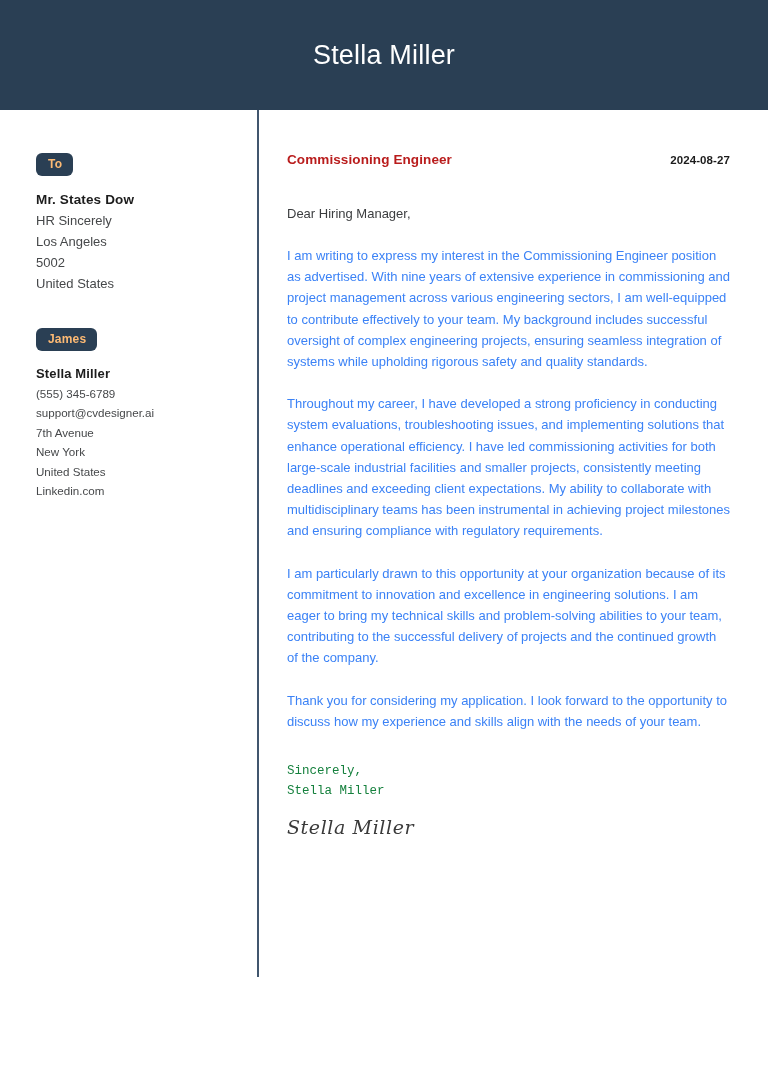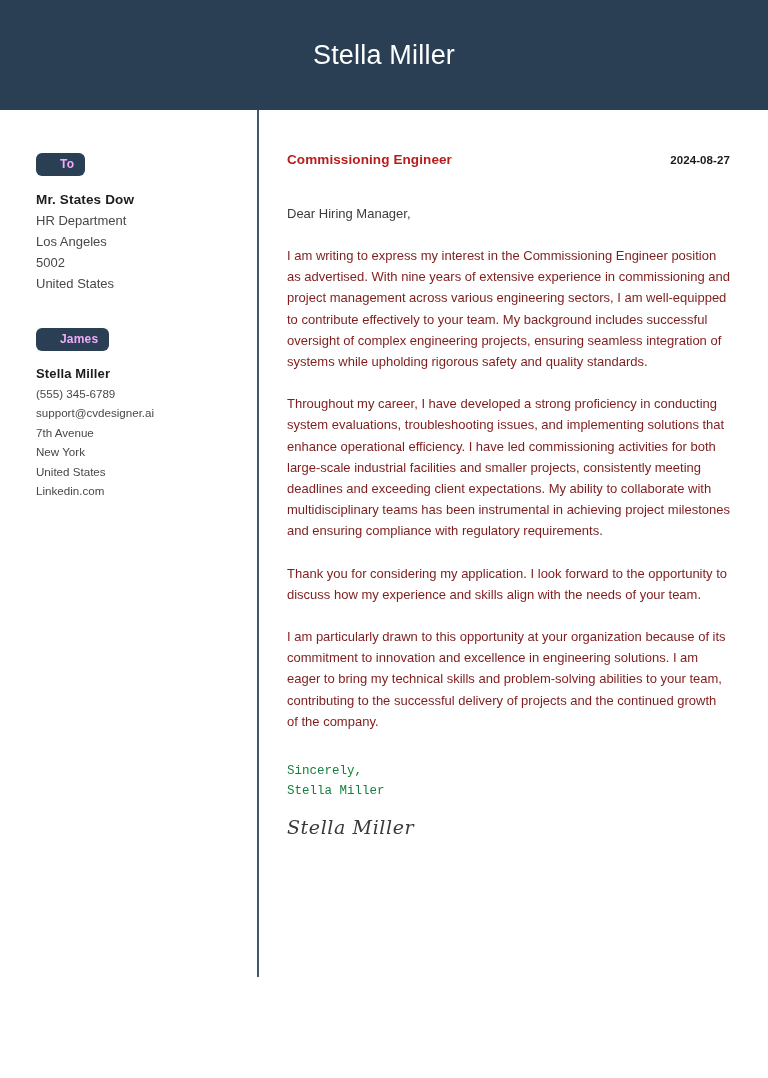--- a/index.html
+++ b/index.html
@@ -65,11 +65,11 @@
   .badge {
     display: inline-block;
     background: #2a3f54;
-    color: #f0abfc;
+    color: #fdba74;
     font-size: 12px;
     font-weight: bold;
     border-radius: 6px;
-    padding: 5px 11px 6px 24px;
+    padding: 5px 11px 6px 12px;
     line-height: 1;
     letter-spacing: 0.2px;
     text-align: center;

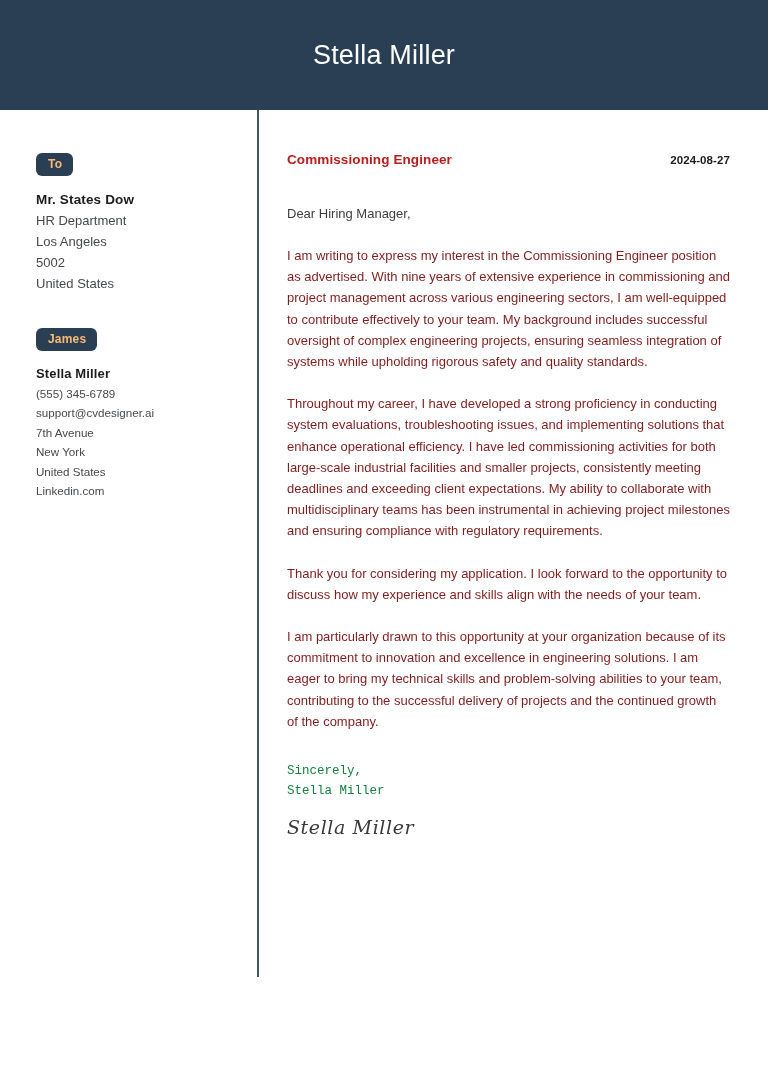--- a/index.html
+++ b/index.html
@@ -182,7 +182,7 @@
         <span class="badge">To</span>
         <div class="addr-block">
           <div class="addr-name">Mr. States Dow</div>
-          <div class="addr-line">HR Department</div>
+          <div class="addr-line">HR Sincerely</div>
           <div class="addr-line">Los Angeles</div>
           <div class="addr-line">5002</div>
           <div class="addr-line">United States</div>

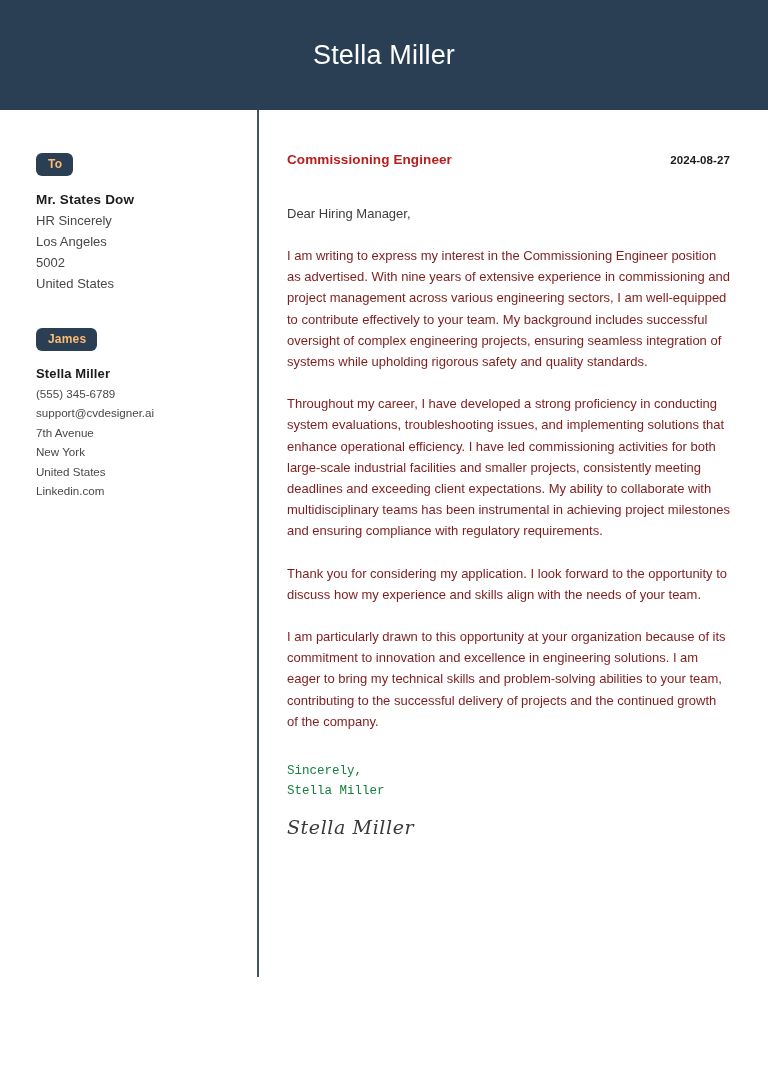--- a/index.html
+++ b/index.html
@@ -139,7 +139,7 @@
 
   .para {
     font-size: 13px;
-    color: #7f1d1d;
+    color: #3b82f6;
     line-height: 21.2px;
     margin-bottom: 21px;
     text-align: left;

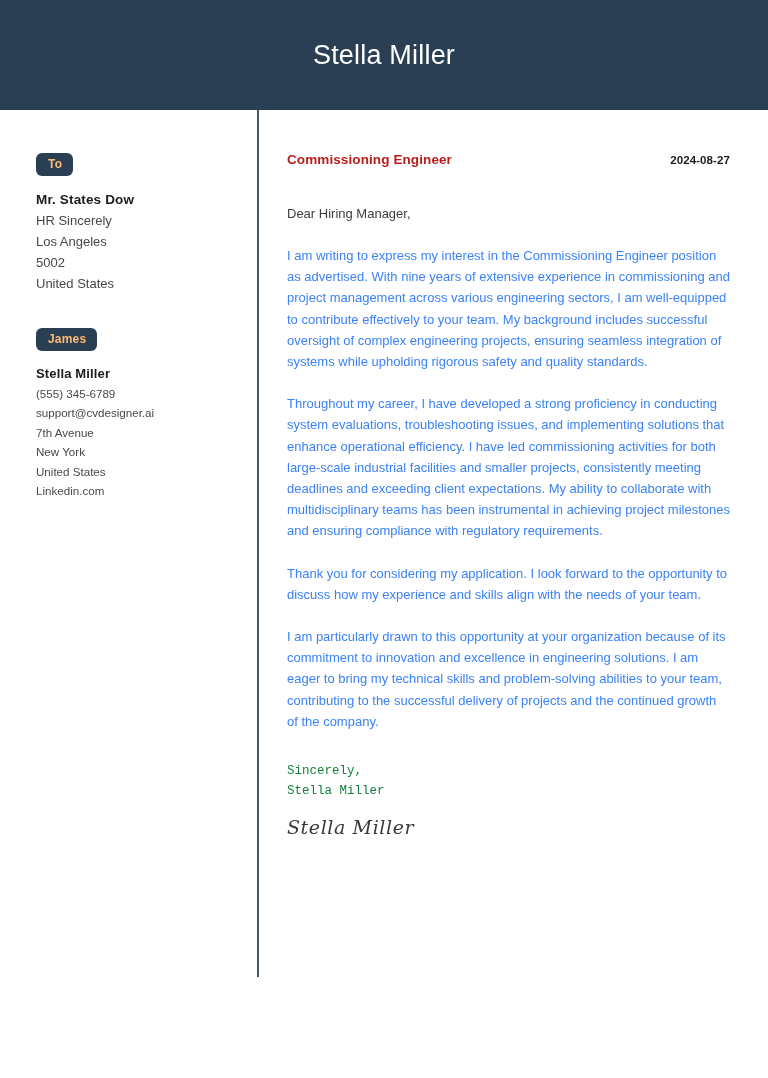--- a/index.html
+++ b/index.html
@@ -215,8 +215,8 @@
 
       <p class="para">I am writing to express my interest in the Commissioning Engineer position as advertised. With nine years of extensive experience in commissioning and project management across various engineering sectors, I am well-equipped to contribute effectively to your team. My background includes successful oversight of complex engineering projects, ensuring seamless integration of systems while upholding rigorous safety and quality standards.</p>
       <p class="para">Throughout my career, I have developed a strong proficiency in conducting system evaluations, troubleshooting issues, and implementing solutions that enhance operational efficiency. I have led commissioning activities for both large-scale industrial facilities and smaller projects, consistently meeting deadlines and exceeding client expectations. My ability to collaborate with multidisciplinary teams has been instrumental in achieving project milestones and ensuring compliance with regulatory requirements.</p>
+      <p class="para">I am particularly drawn to this opportunity at your organization because of its commitment to innovation and excellence in engineering solutions. I am eager to bring my technical skills and problem-solving abilities to your team, contributing to the successful delivery of projects and the continued growth of the company.</p>
       <p class="para">Thank you for considering my application. I look forward to the opportunity to discuss how my experience and skills align with the needs of your team.</p>
-      <p class="para">I am particularly drawn to this opportunity at your organization because of its commitment to innovation and excellence in engineering solutions. I am eager to bring my technical skills and problem-solving abilities to your team, contributing to the successful delivery of projects and the continued growth of the company.</p>
 
       <div class="closing">
         <div>Sincerely,</div>

